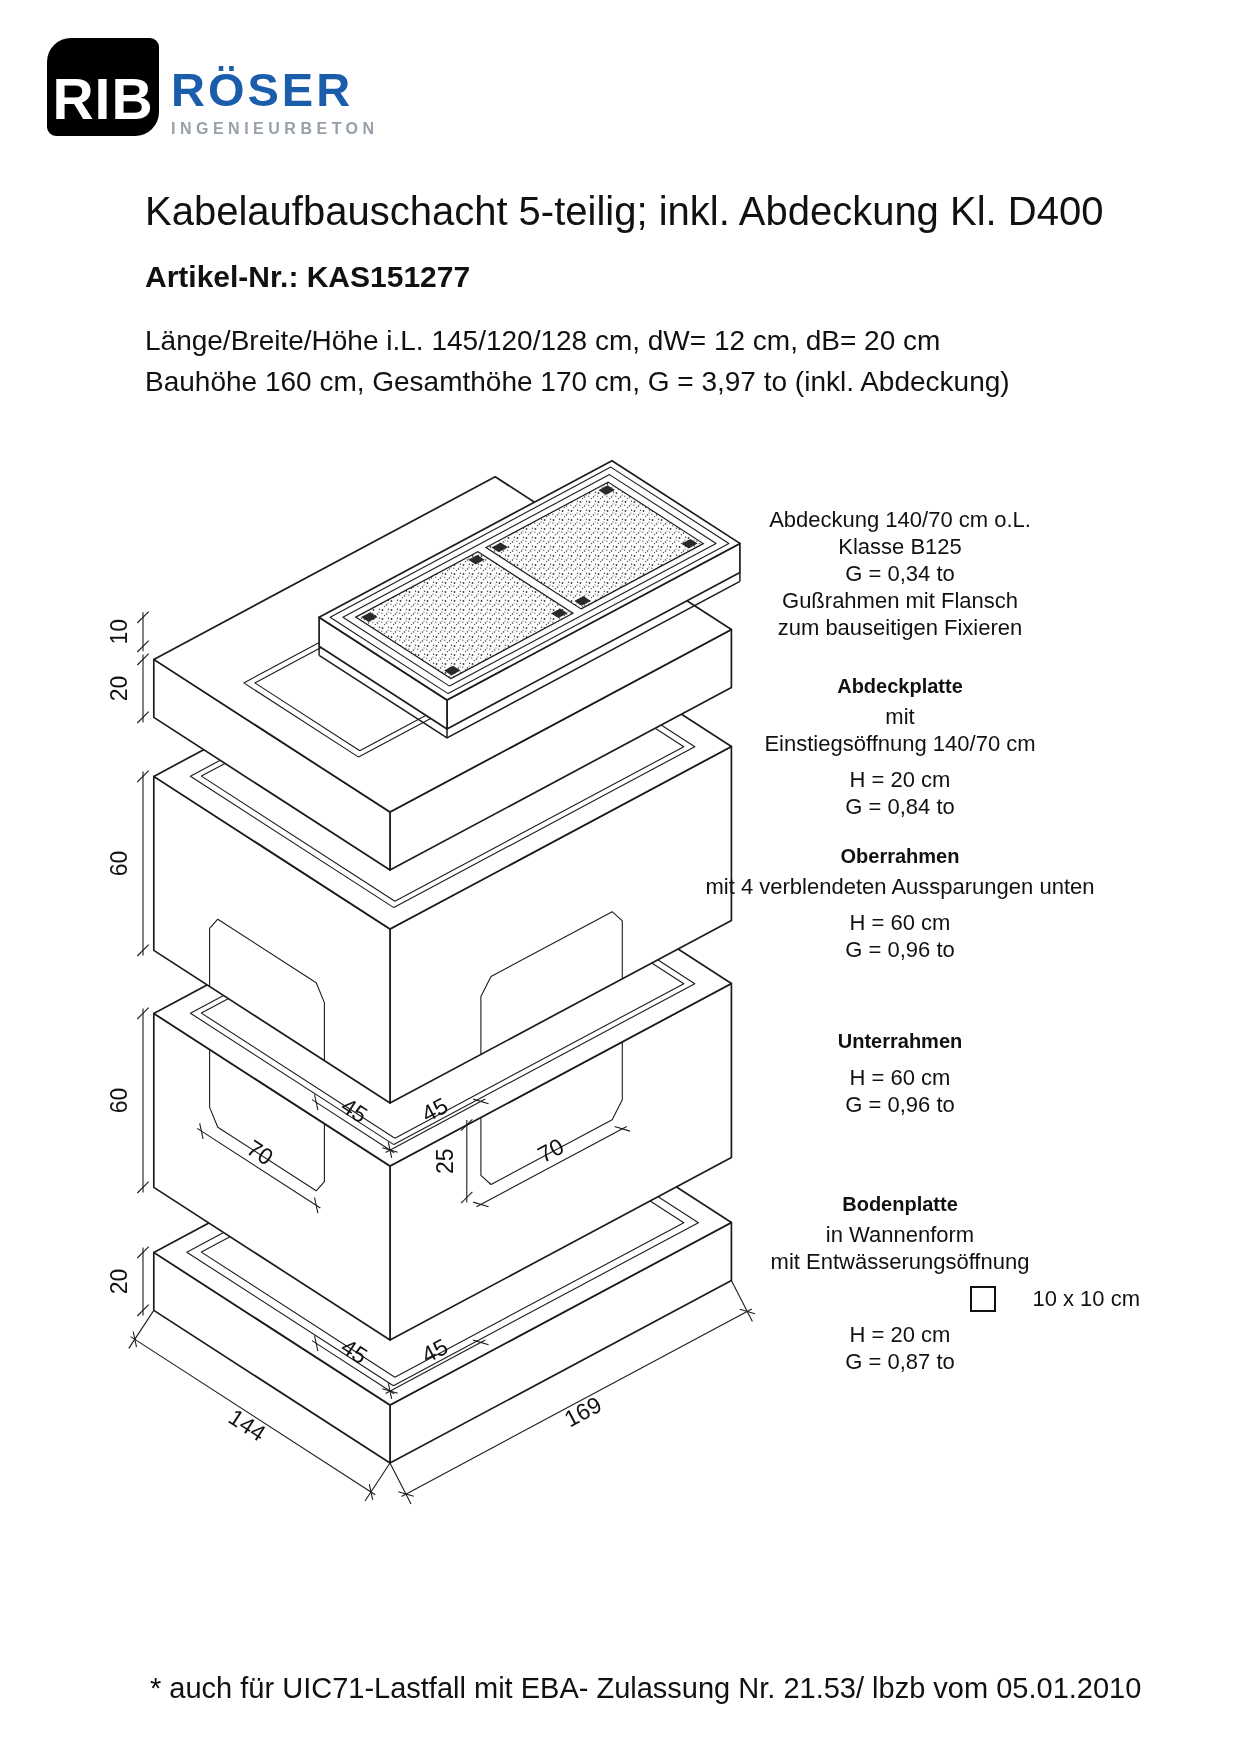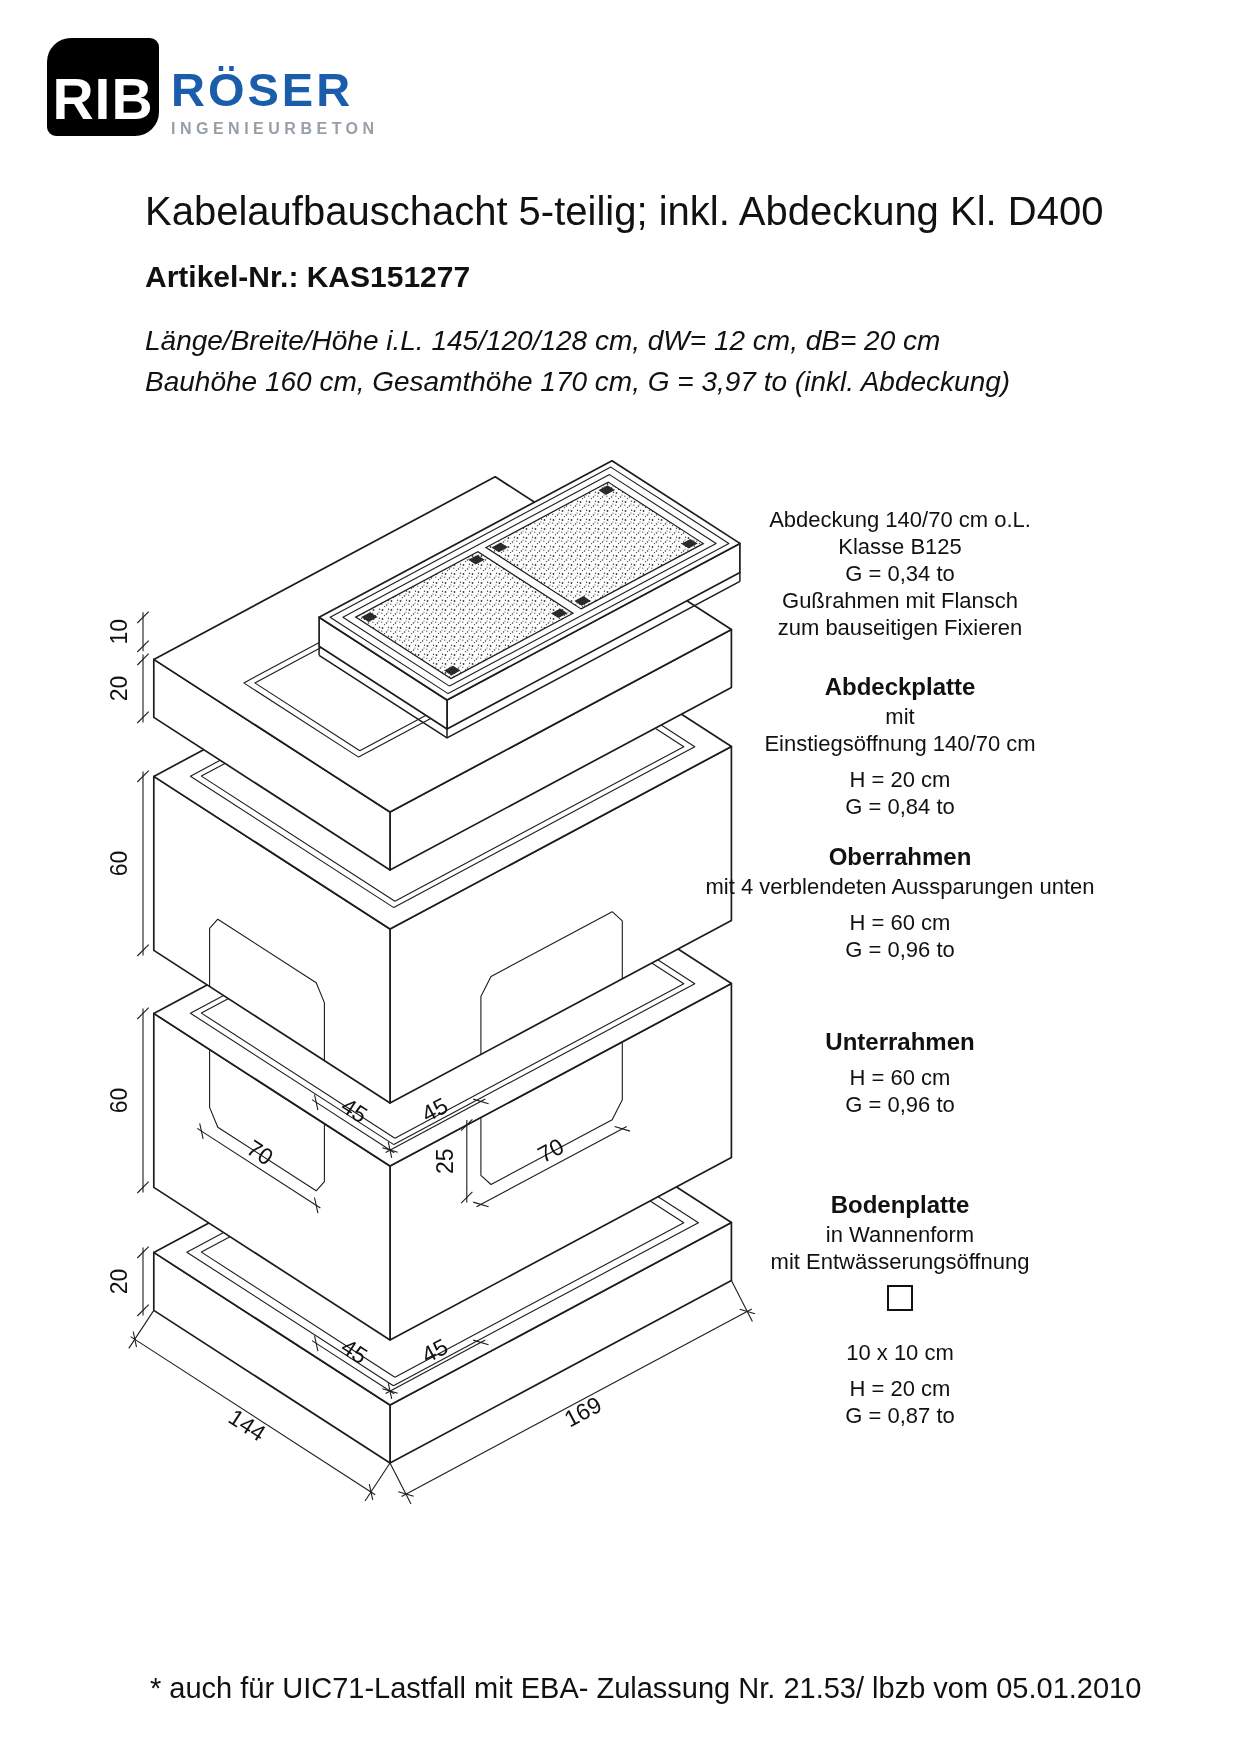--- a/index.html
+++ b/index.html
@@ -19,7 +19,7 @@
   
   .title{position:absolute;left:145px;top:189px;font-size:40px;font-weight:400;white-space:nowrap;}
   .article{position:absolute;left:145px;top:260px;font-size:30px;font-weight:700;}
-  .specs{position:absolute;left:145px;top:320px;font-size:28px;line-height:41px;font-style:italic;}
+  .specs{position:absolute;left:145px;top:320px;font-size:28px;line-height:41px;}
   .specs div{white-space:nowrap;}
 
   

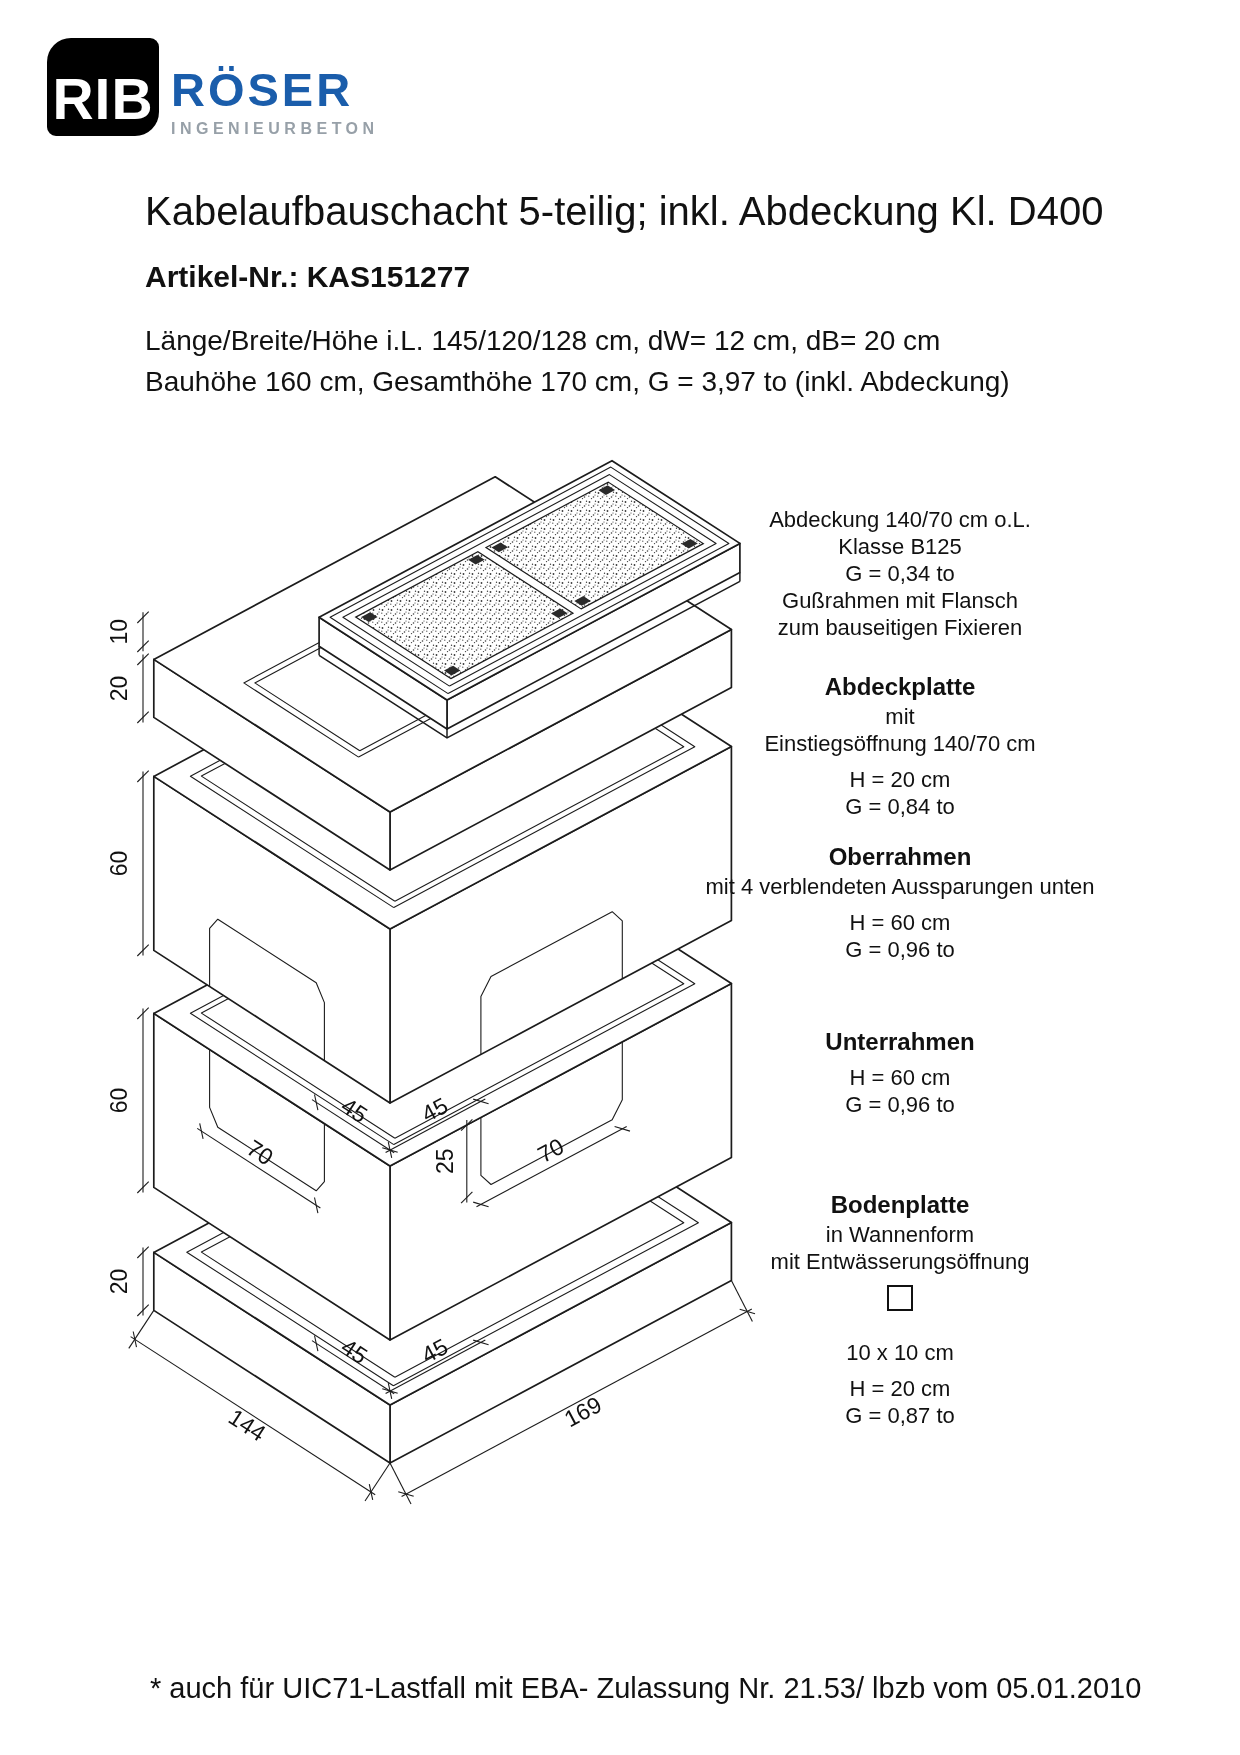--- a/index.html
+++ b/index.html
@@ -37,7 +37,7 @@
   
   .labels{position:absolute;left:660px;top:4px;width:480px;height:1755px;margin-top:24px;}
   .pblock{position:absolute;left:0;width:100%;text-align:center;font-size:22px;line-height:27px;}
-  .pblock .ptitle{font-size:24px;font-weight:700;margin-bottom:3px;white-space:nowrap;}
+  .pblock .ptitle{font-size:20px;font-weight:700;margin-bottom:3px;white-space:nowrap;}
   .pblock .pline{white-space:nowrap;}
   .pblock .gap{margin-top:9px;}
   .drain-row{display:flex;align-items:center;justify-content:flex-end;gap:28px;margin-top:10px;flex-direction:column;}

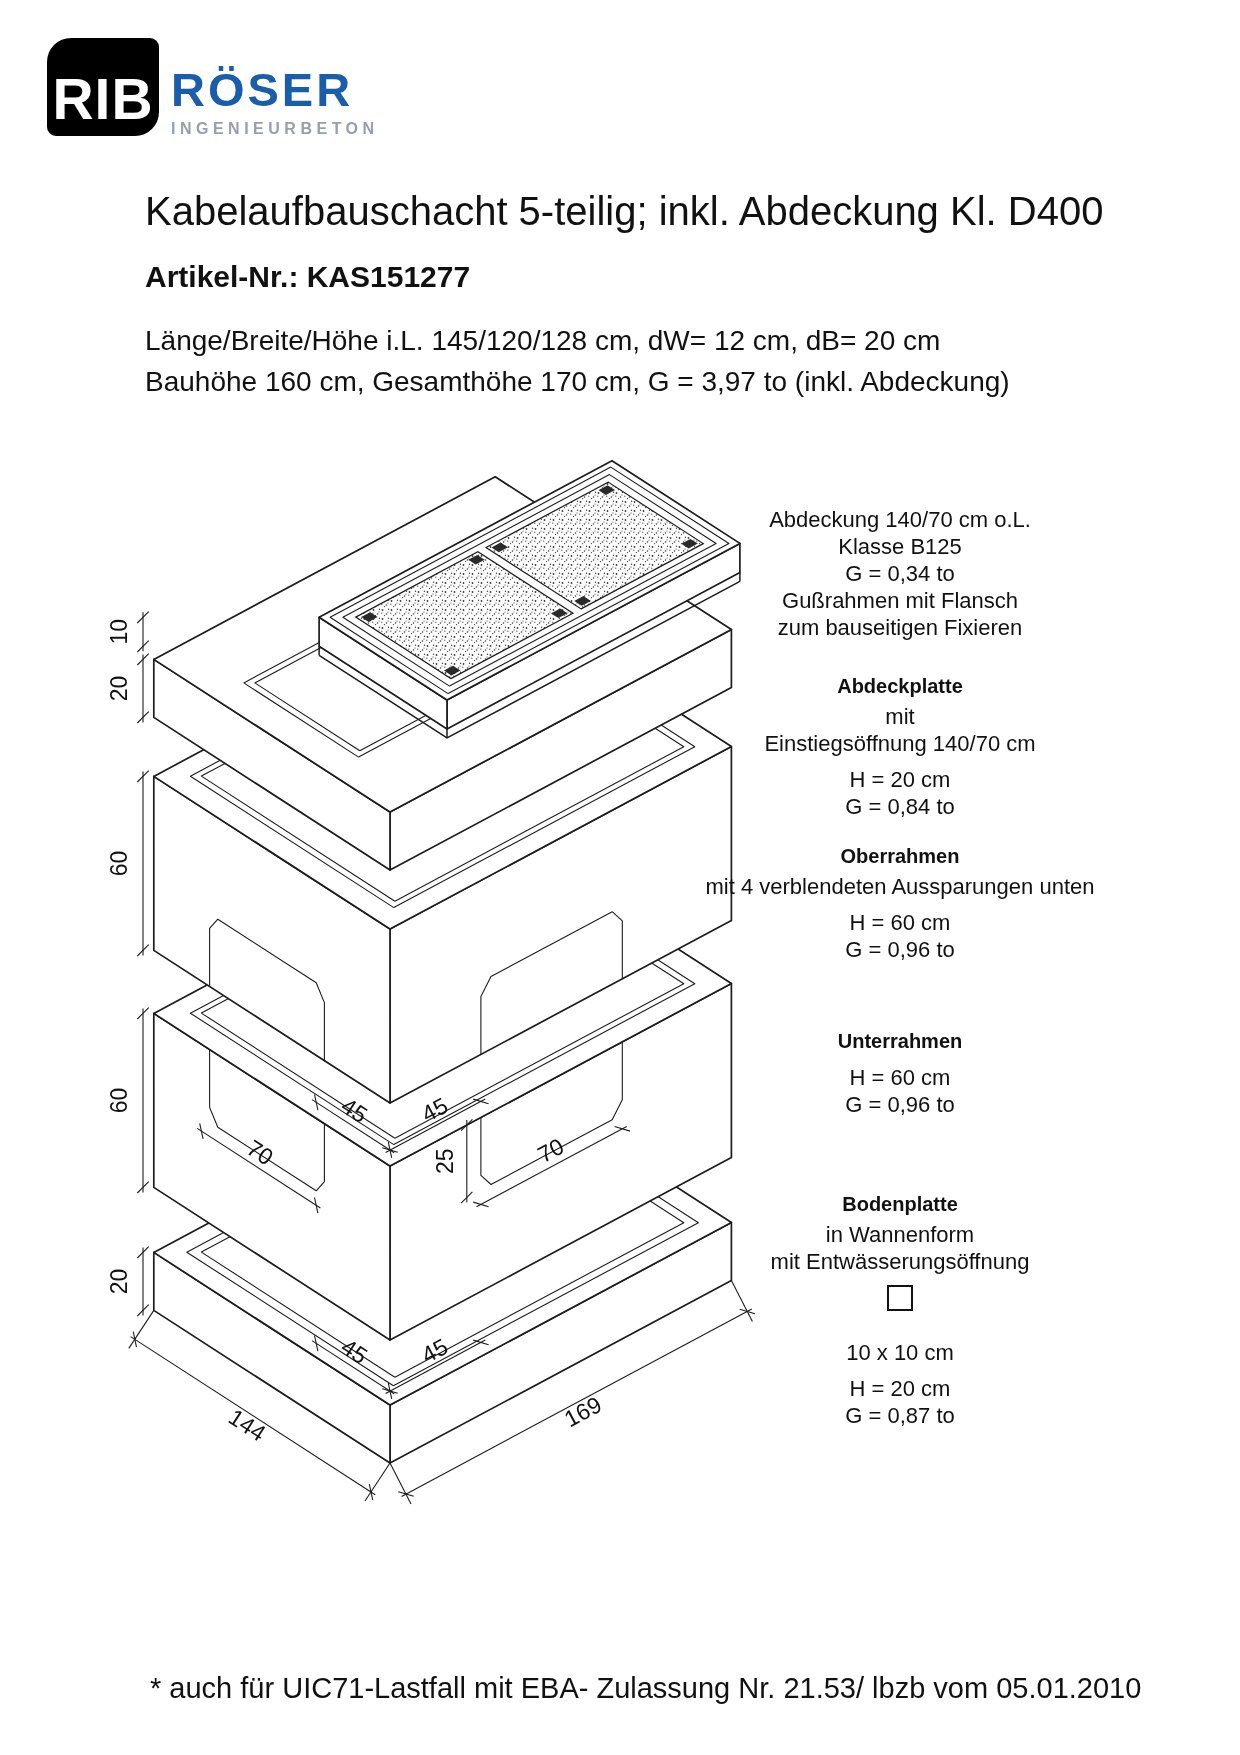--- a/index.html
+++ b/index.html
@@ -40,7 +40,7 @@
   .pblock .ptitle{font-size:20px;font-weight:700;margin-bottom:3px;white-space:nowrap;}
   .pblock .pline{white-space:nowrap;}
   .pblock .gap{margin-top:9px;}
-  .drain-row{display:flex;align-items:center;justify-content:flex-end;gap:28px;margin-top:10px;flex-direction:column;}
+  .drain-row{display:flex;align-items:center;justify-content:flex-end;gap:36px;margin-top:10px;}
   .drain-box{display:inline-block;width:22px;height:22px;border:2px solid #111;background:#fff;}
 
   

